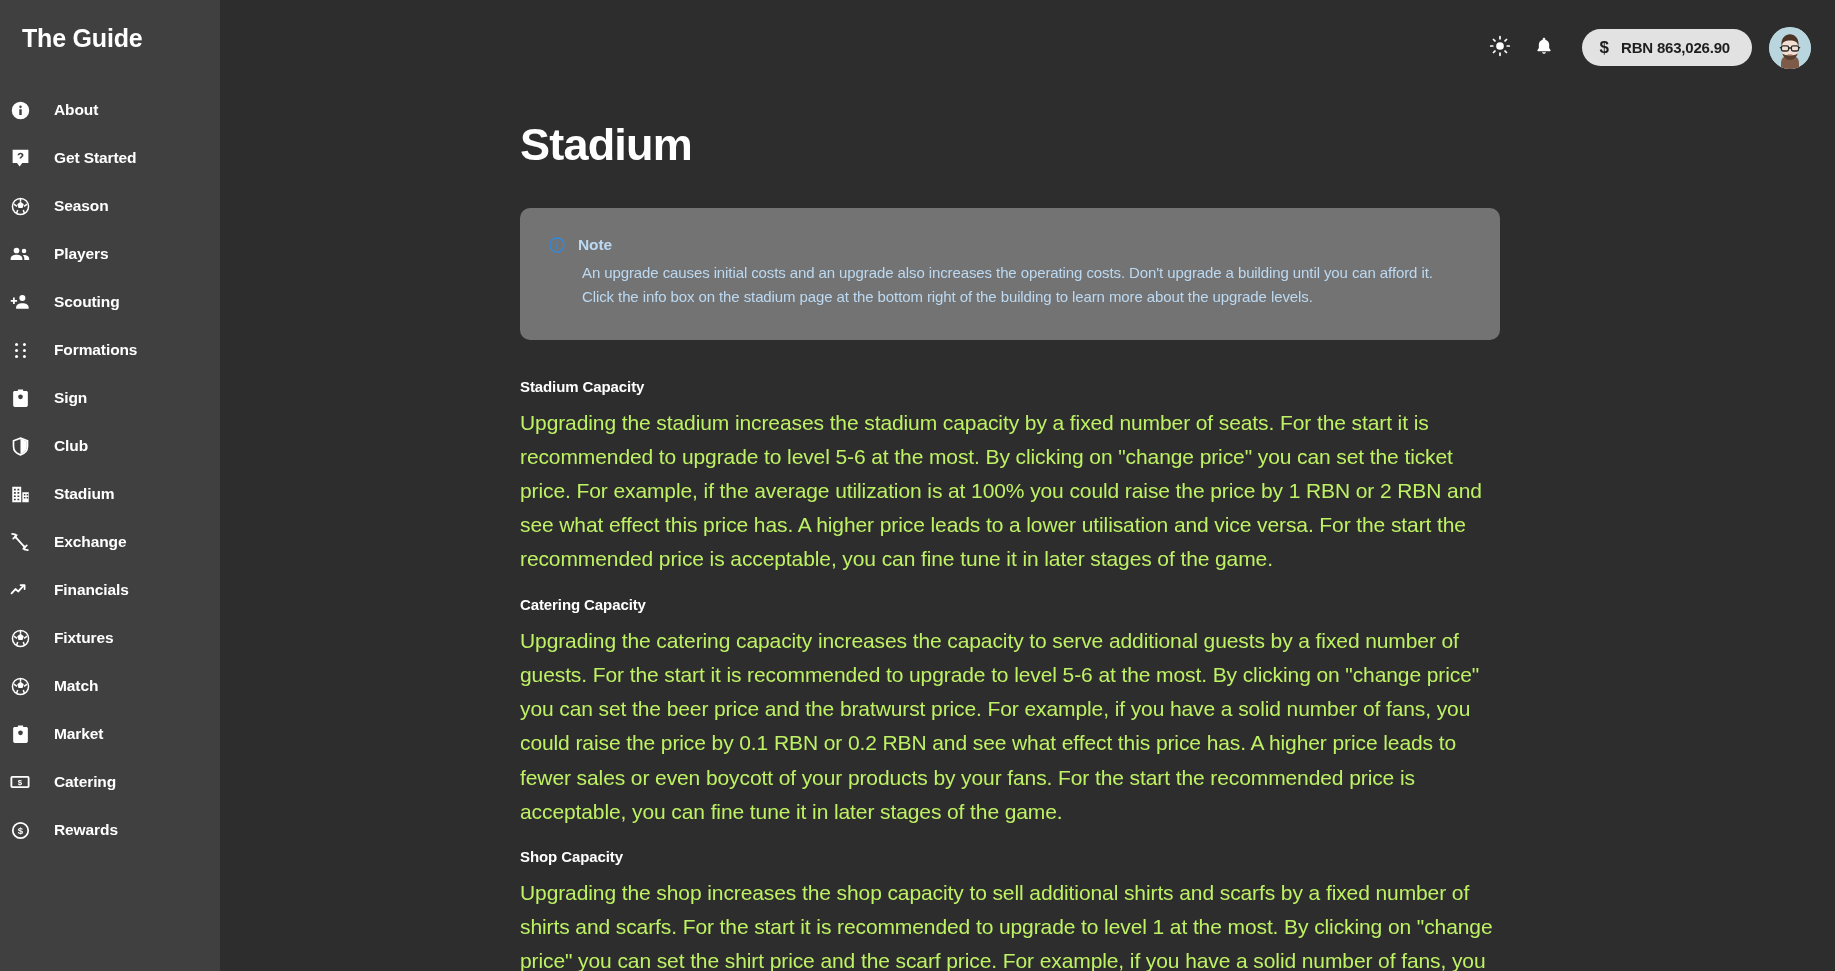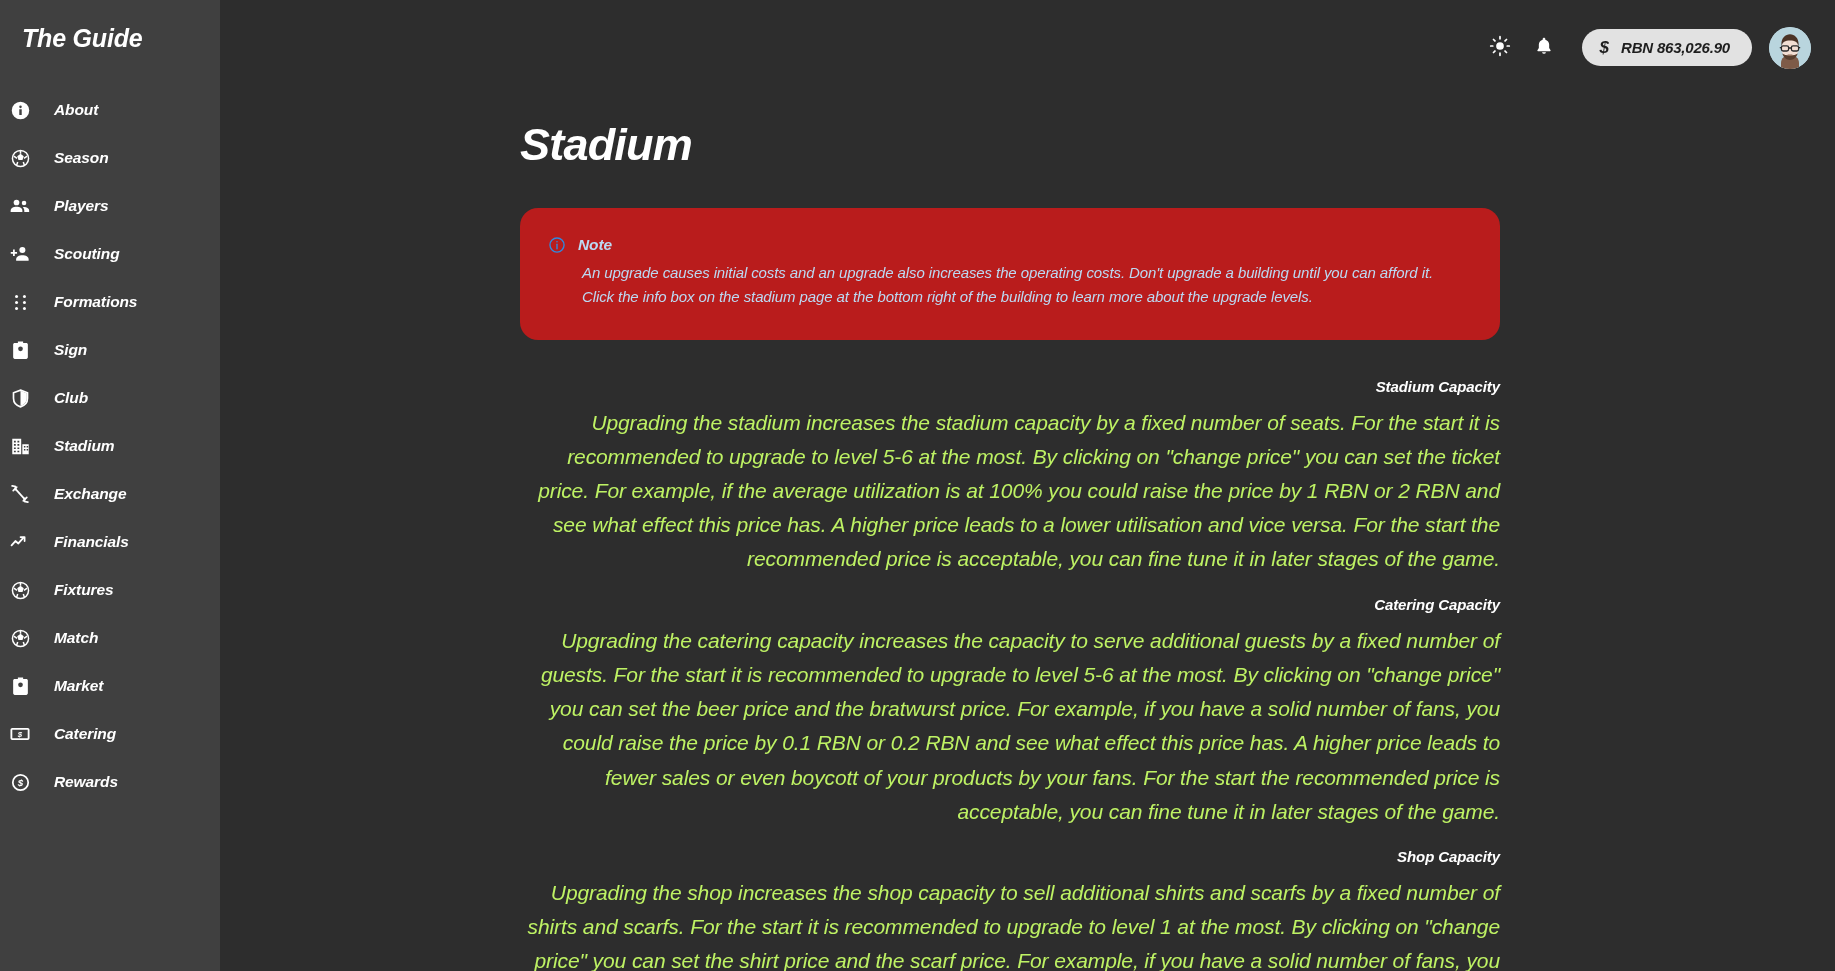--- a/index.html
+++ b/index.html
@@ -10,7 +10,7 @@
     font-family: "Liberation Sans", sans-serif;
     -webkit-font-smoothing: antialiased;
   }
-  #app { display: flex; width: 1835px; height: 971px; font-style: italic; }
+  #app { display: flex; width: 1835px; height: 971px; }
 
   
   .sidebar {

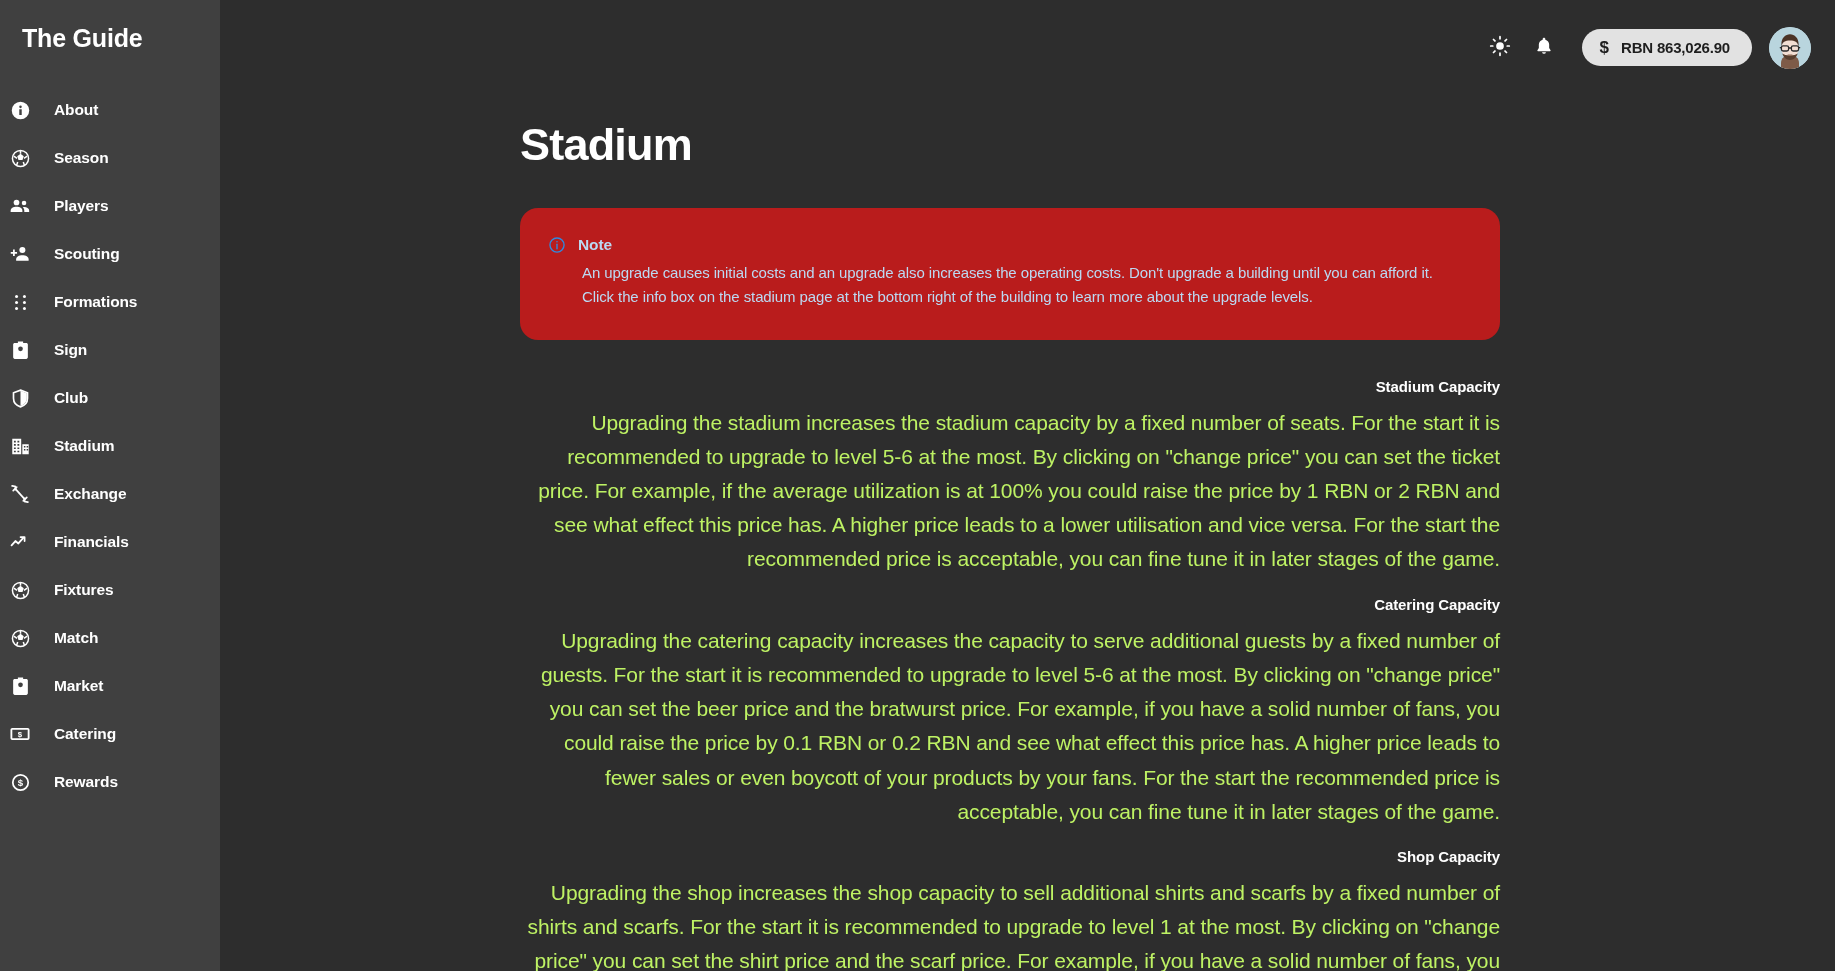--- a/index.html
+++ b/index.html
@@ -185,6 +185,14 @@
         <span class="nav-label">About</span>
       </div>
 
+      <div class="nav-item">
+        <span class="nav-icon">
+          <svg width="21" height="21" viewBox="0 0 24 24" fill="currentColor">
+              <path d="M3 2h18v15h-7l-3 4-3-4H3V2zm9 11.6a1.2 1.2 0 110 2.4 1.2 1.2 0 010-2.4zm.1-8.2c-2 0-3.3 1.2-3.5 2.9h2c.1-.7.6-1.2 1.4-1.2.8 0 1.3.5 1.3 1.1 0 .6-.3.9-1 1.4-.9.6-1.4 1.2-1.3 2.3h2c0-.6.2-.9.9-1.4 1-.6 1.5-1.4 1.5-2.4 0-1.6-1.4-2.7-3.3-2.7z"></path>
+            </svg>
+        </span>
+        <span class="nav-label">Get Started</span>
+      </div>
 
       <div class="nav-item">
         <span class="nav-icon">

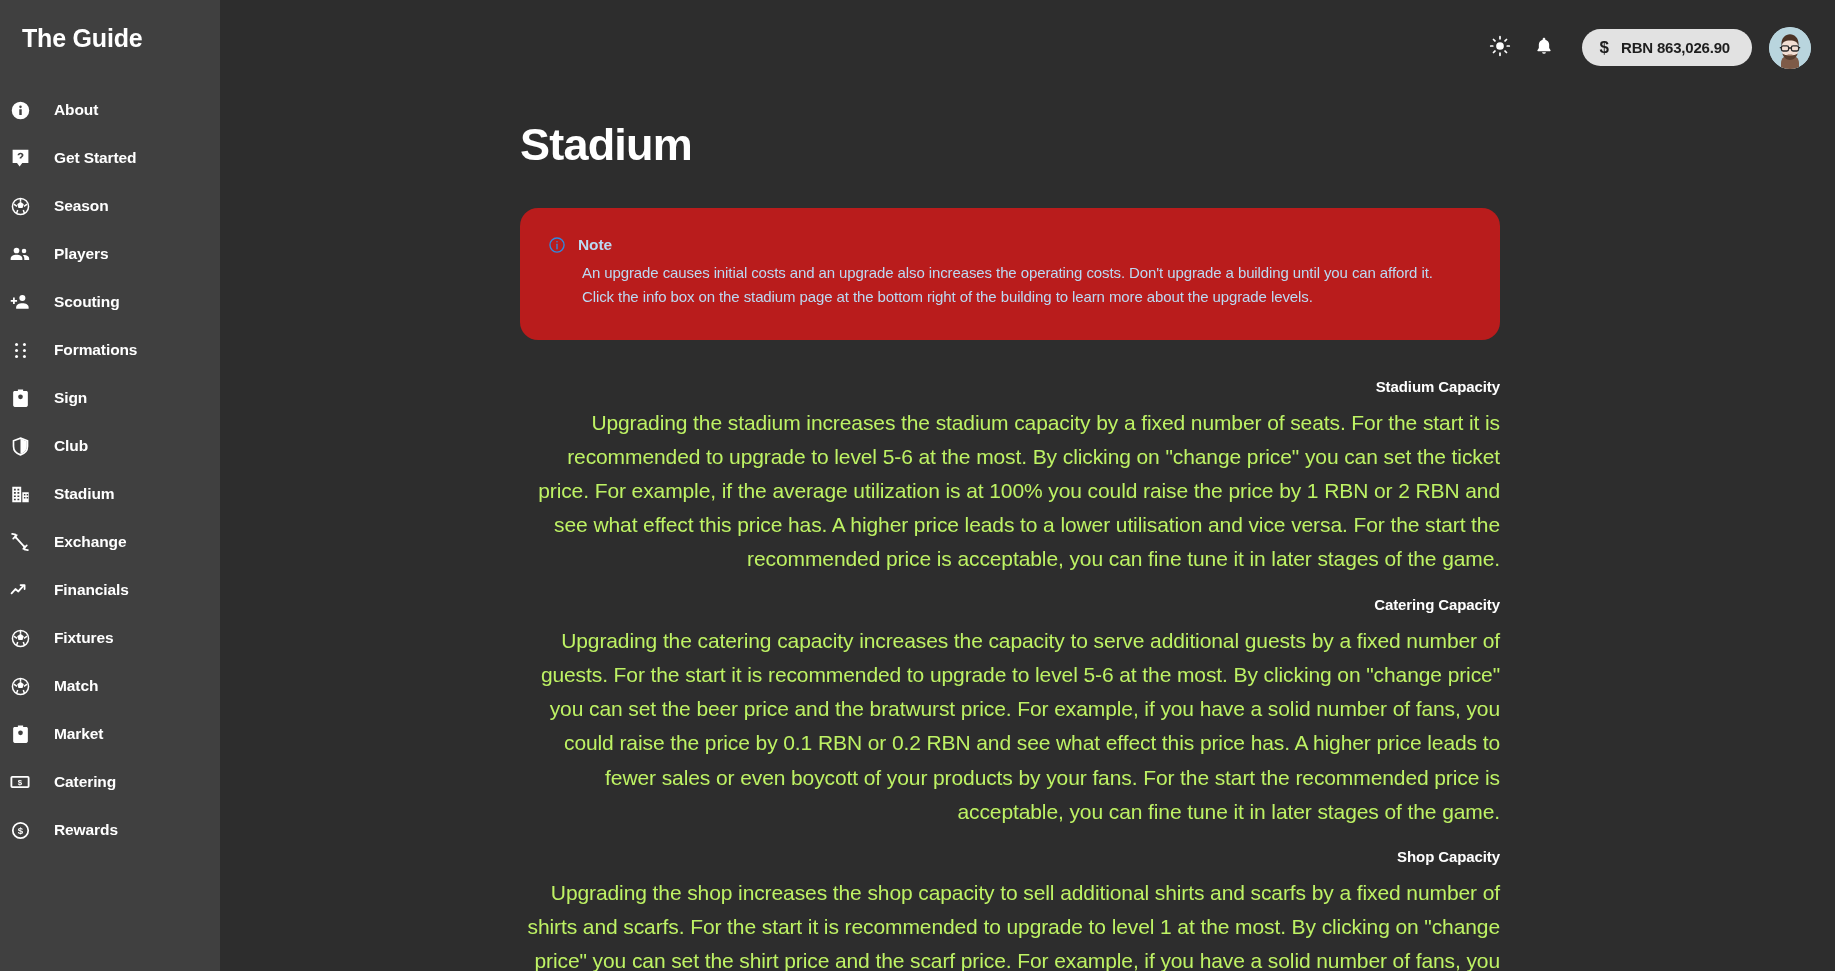--- a/index.html
+++ b/index.html
@@ -125,8 +125,8 @@
 
   
   .note-box {
-    background: #b91c1c;
-    border-radius: 18px;
+    background: #737373;
+    border-radius: 10px;
     padding: 28px 38px 30px 28px;
     margin-bottom: 38px;
   }

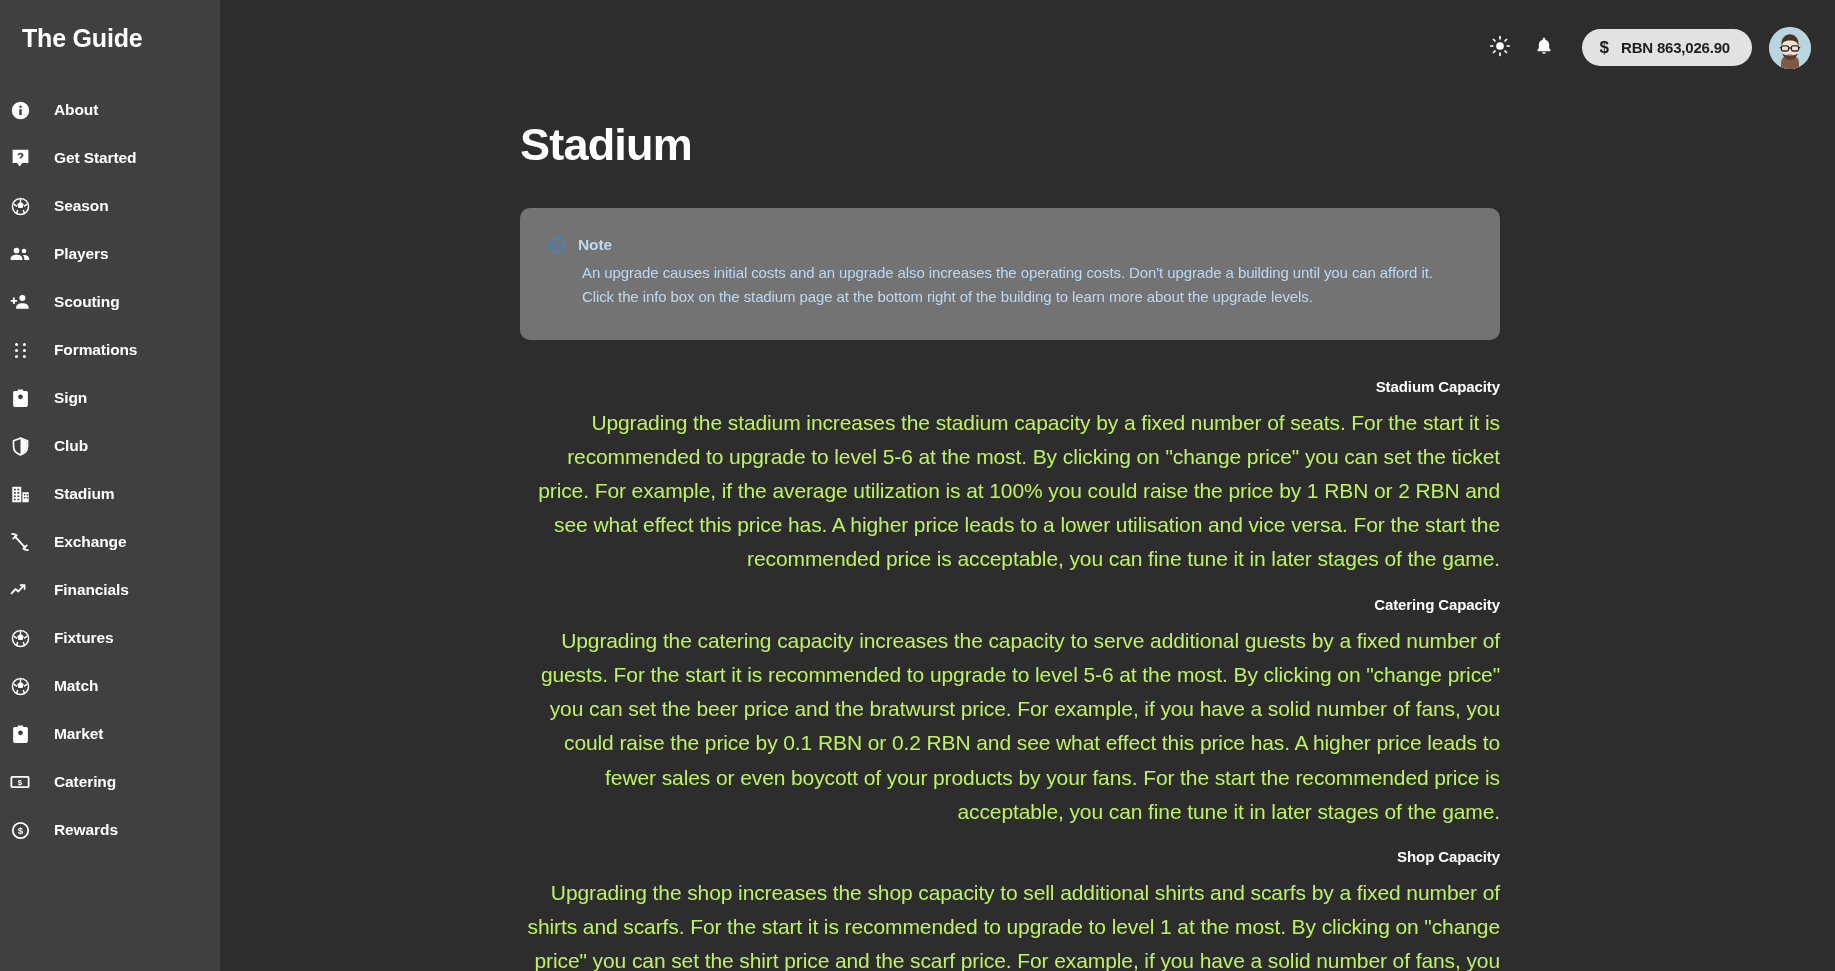--- a/index.html
+++ b/index.html
@@ -152,7 +152,7 @@
   }
 
   
-  .section { margin-bottom: 19px; text-align: right; }
+  .section { margin-bottom: 19px; }
   .section h3 {
     color: #ffffff;
     font-size: 15px;

